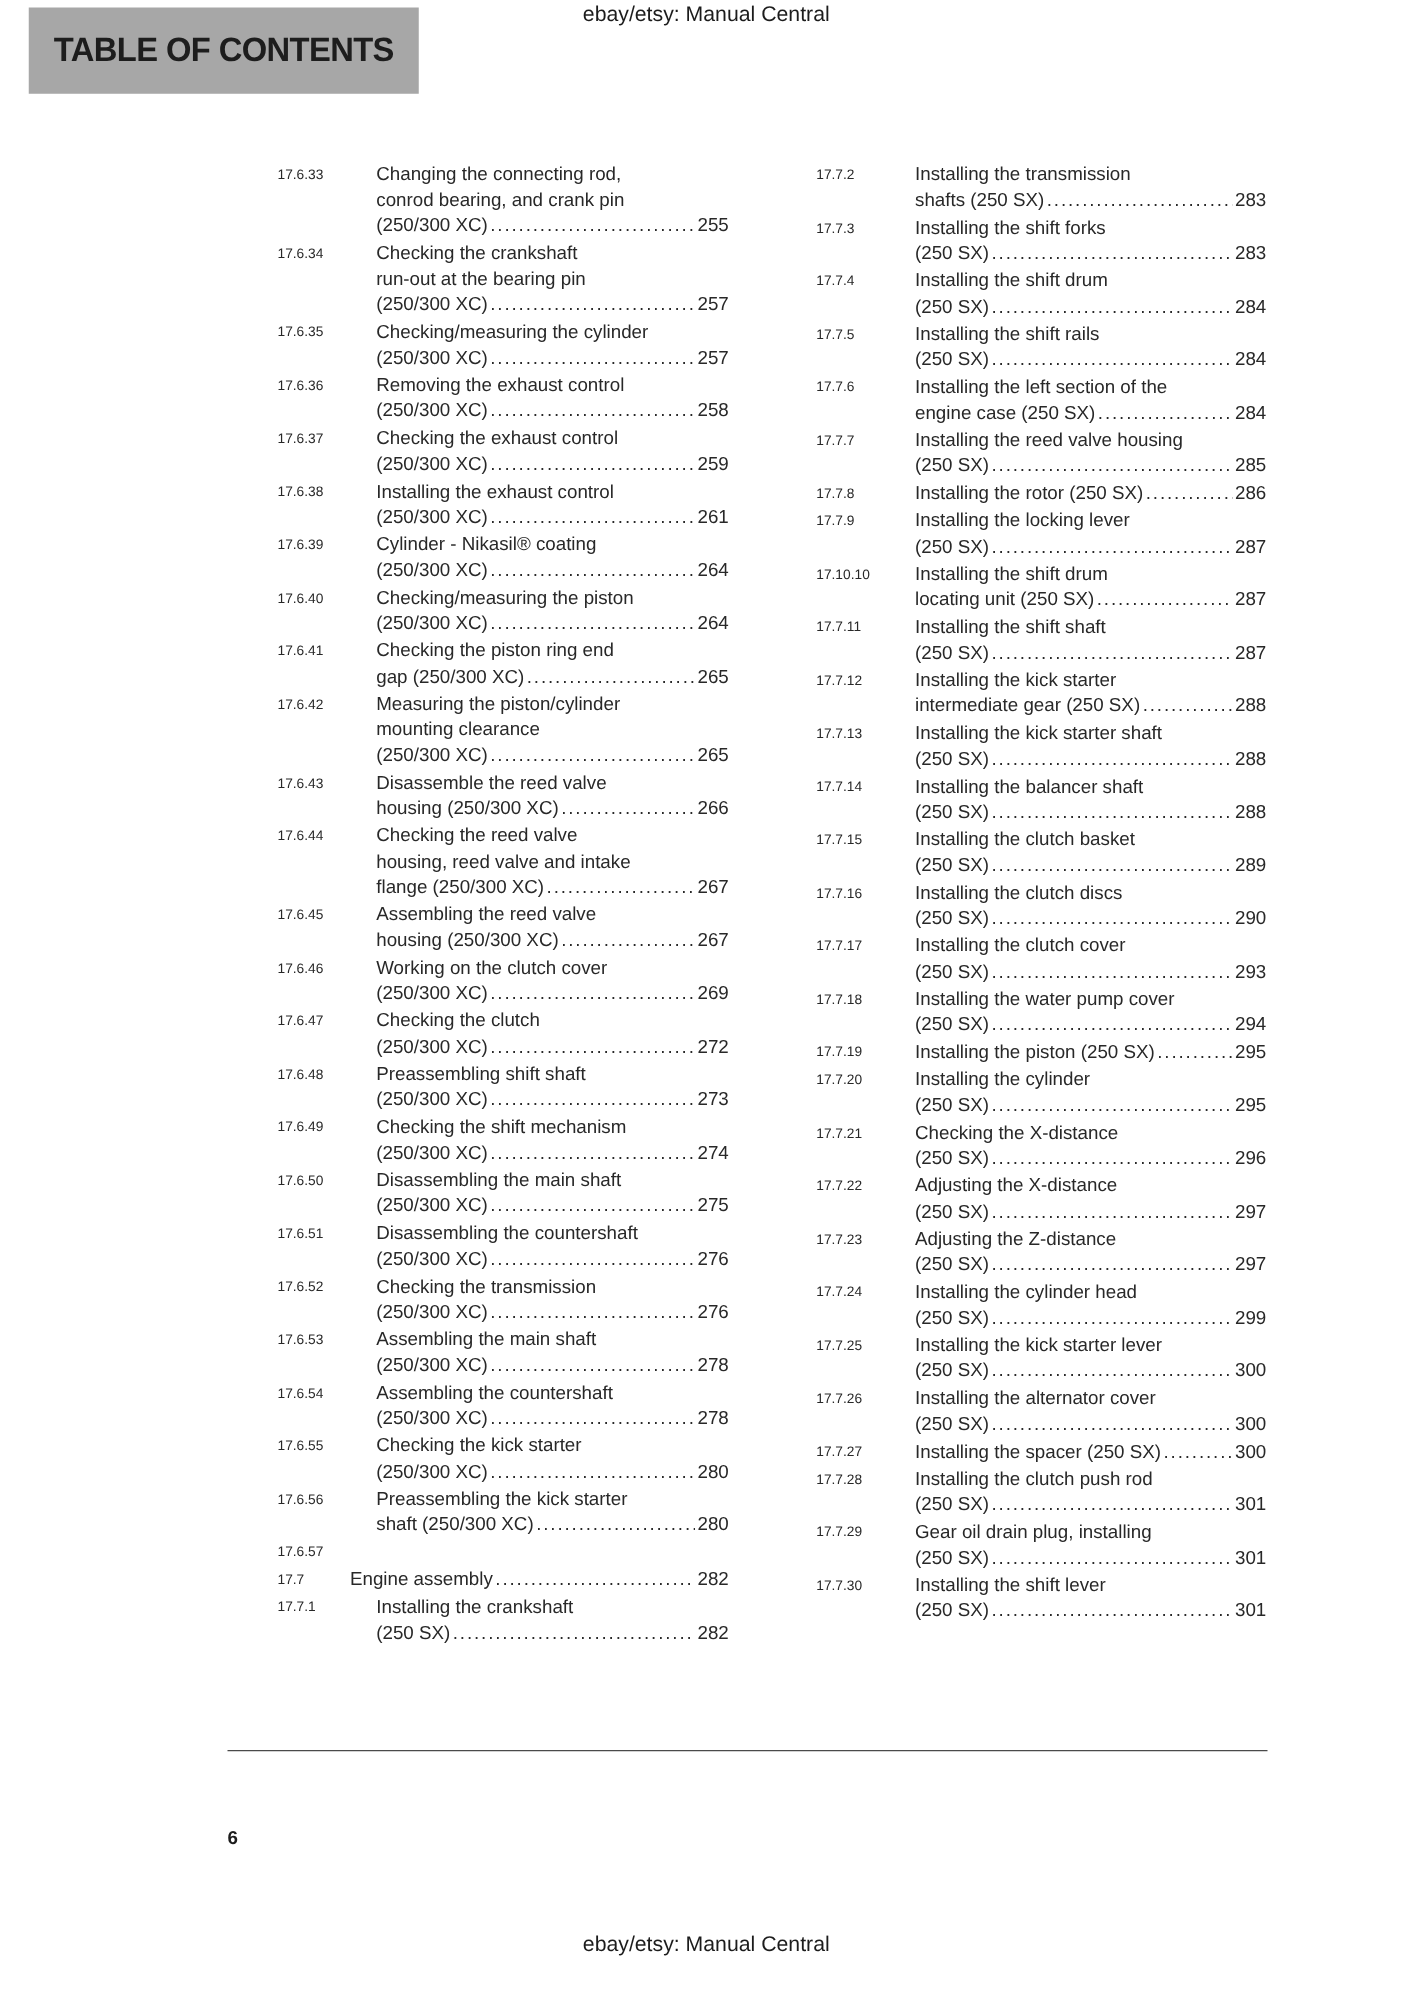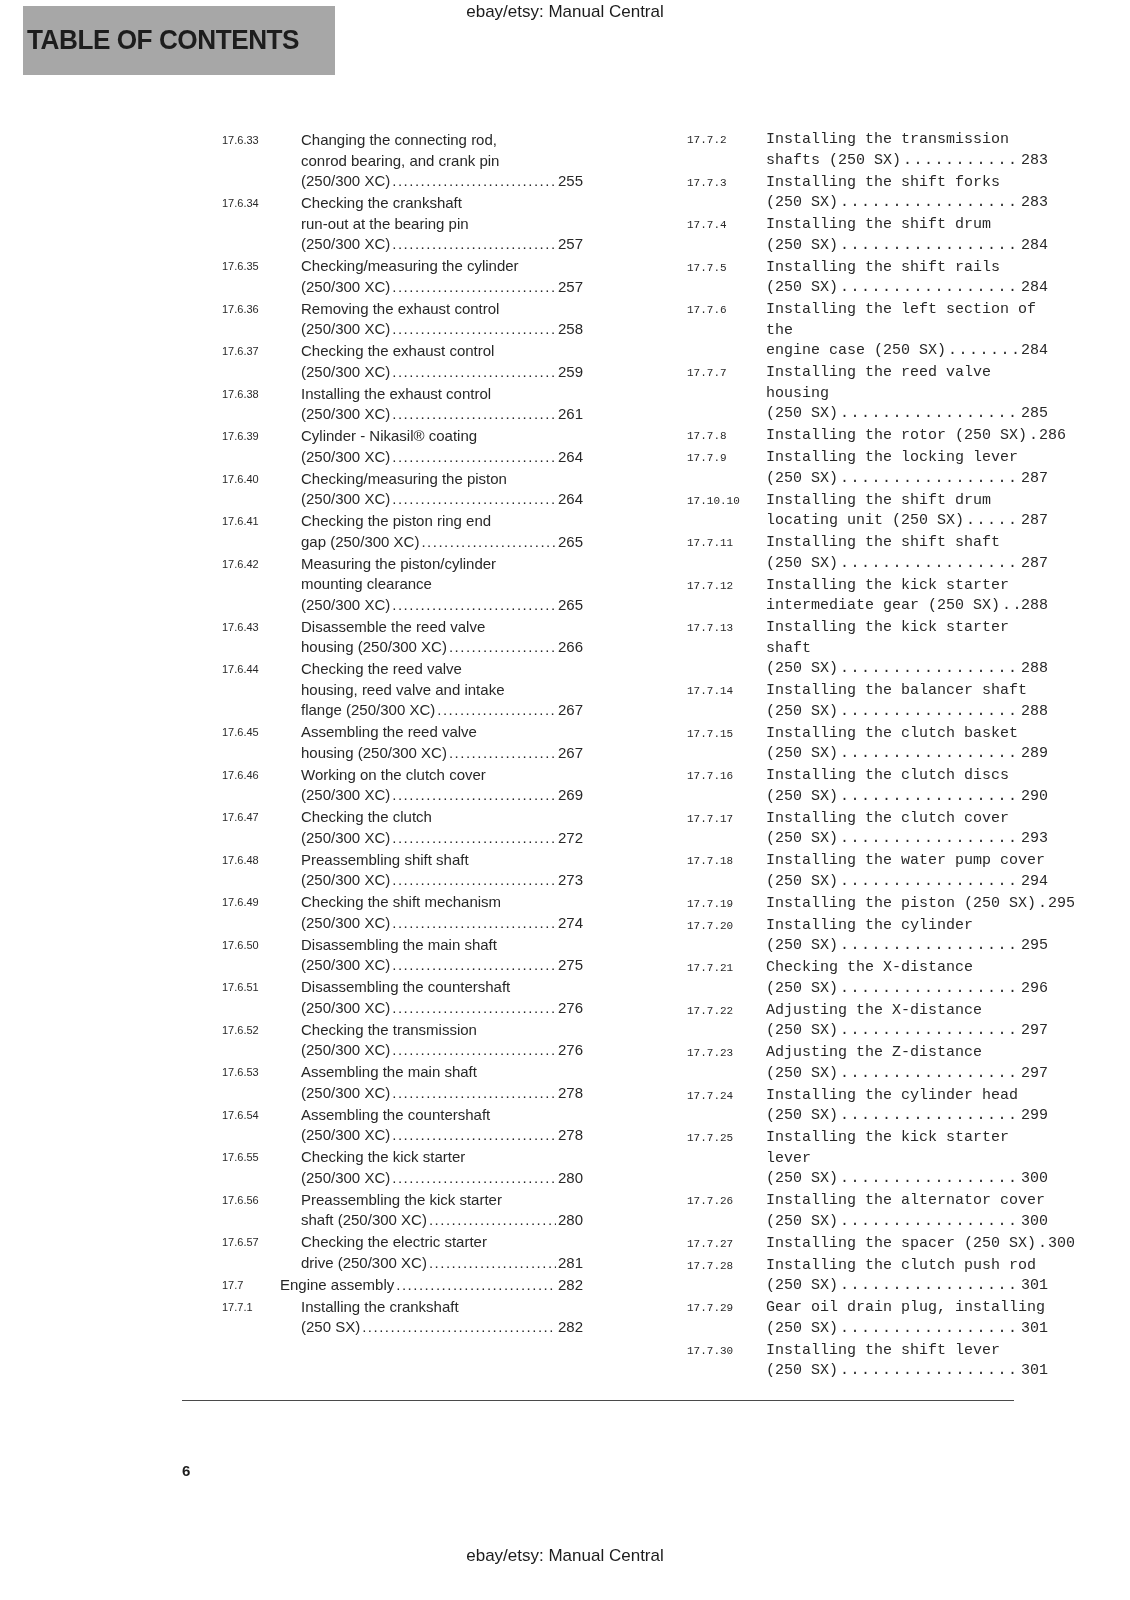--- a/index.html
+++ b/index.html
@@ -20,7 +20,7 @@
     width: 312px; height: 69px;
     background: #a7a7a7;
     display: flex; align-items: center;
-    padding-left: 4px;
+    padding-left: 20px;
   }
   .banner-title {
     font-size: 27px; font-weight: bold; color: #1d1d1d;

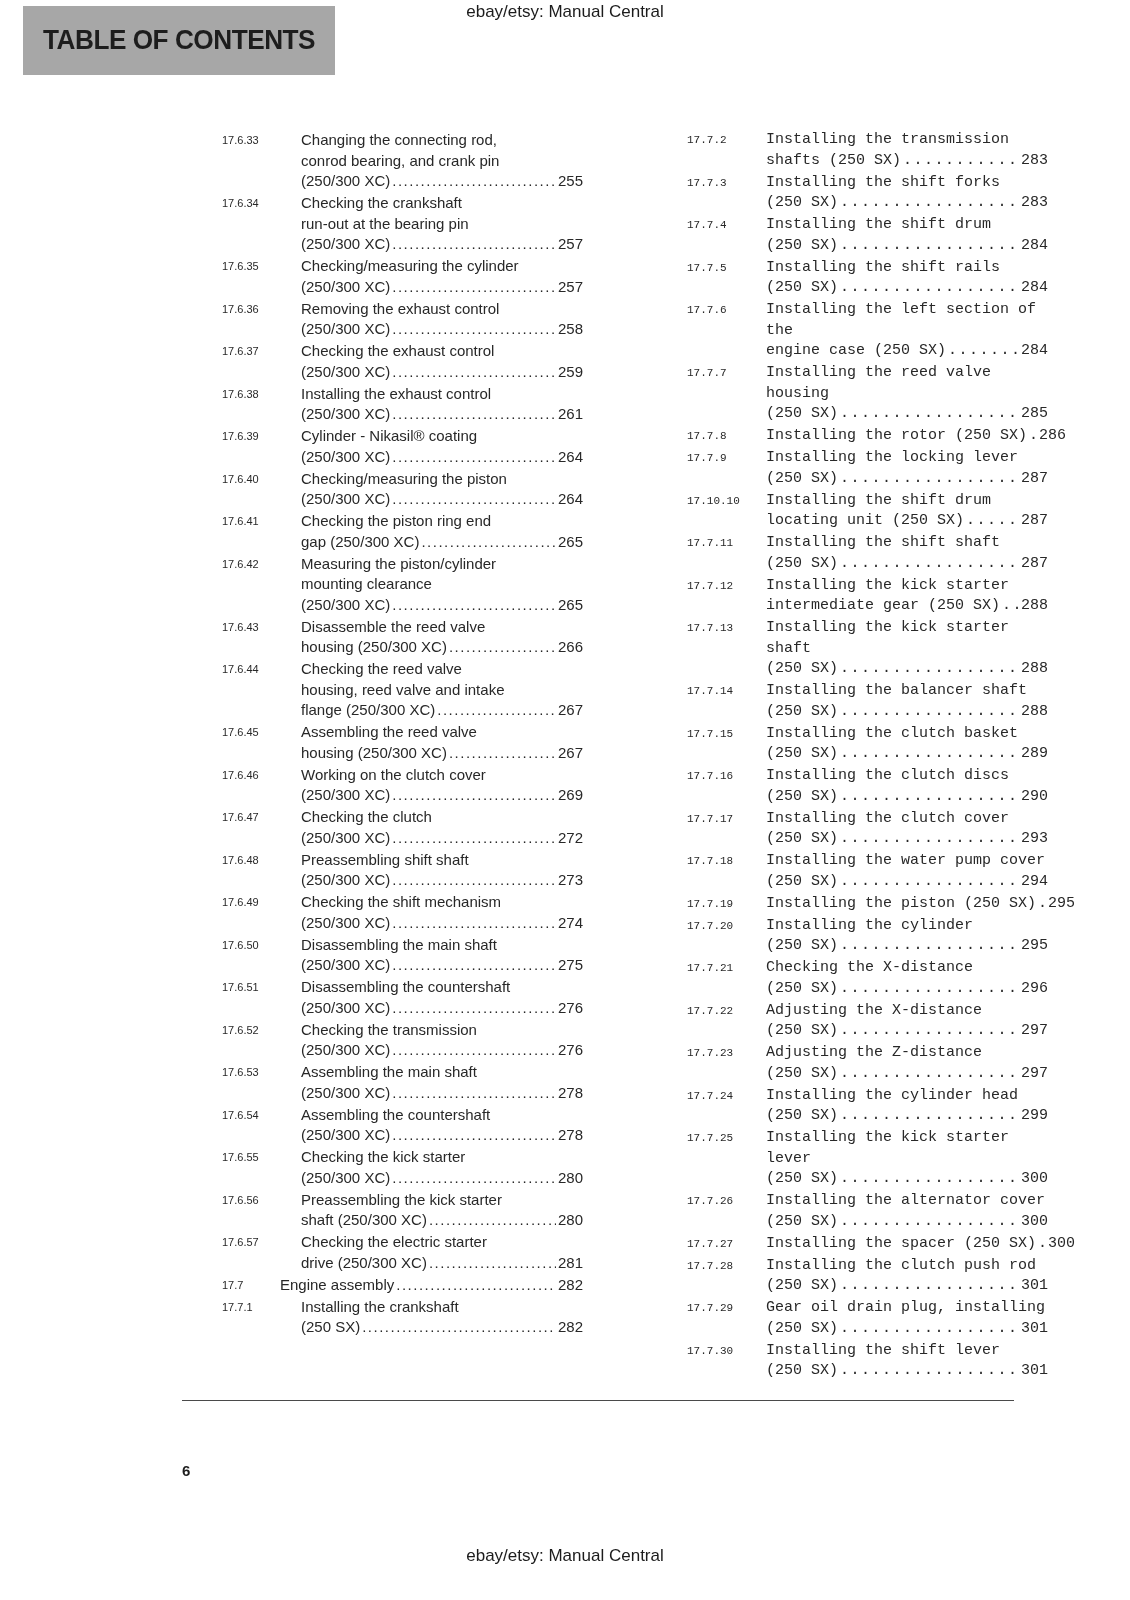--- a/index.html
+++ b/index.html
@@ -33,7 +33,7 @@
     display: flex;
   }
   .toc-col { width: 362px; flex: none; }
-  .toc-col.right { margin-left: 103px; width: 361px; font-family: Liberation Mono, monospace; }
+  .toc-col.right { margin-left: 69px; width: 361px; }
   .toc-entry { display: flex; margin-bottom: 1.5px; }
   .toc-num {
     width: 79px; flex: none;

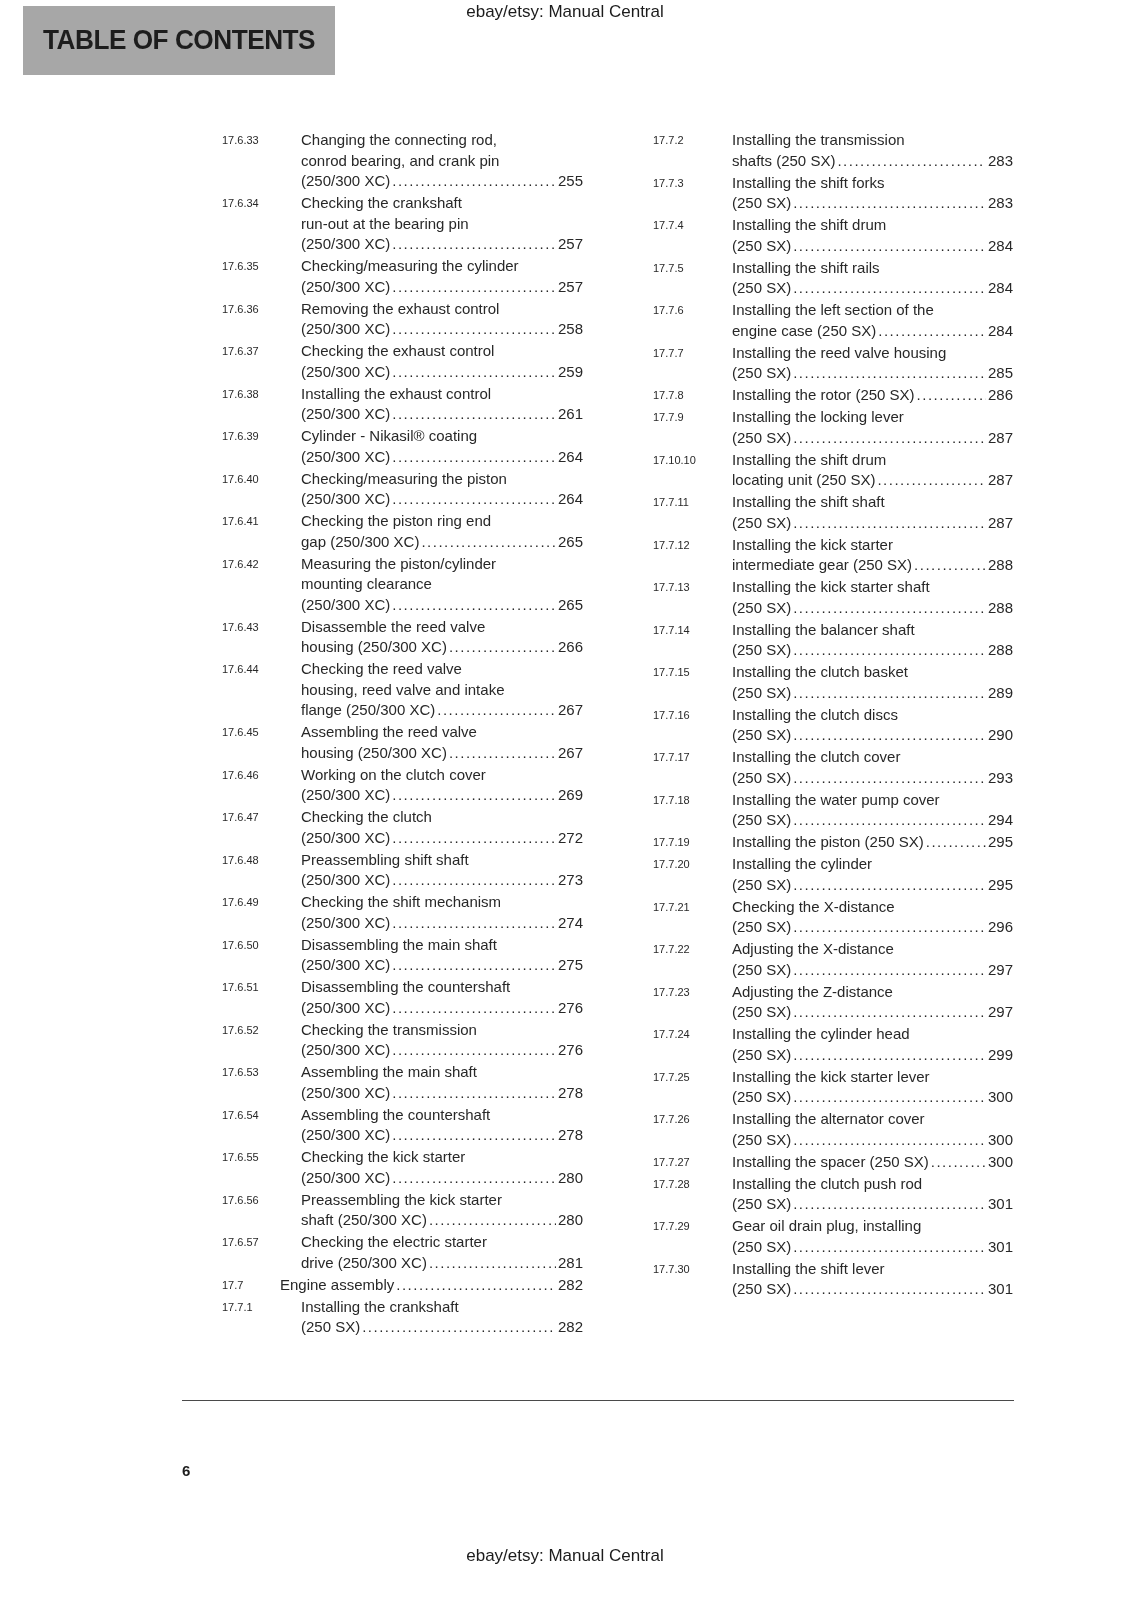--- a/index.html
+++ b/index.html
@@ -350,14 +350,6 @@
       </div>
       <div class="toc-entry">
         <span class="toc-num">17.6.57</span>
-        <span class="toc-body">
-          <span class="toc-line">Checking the electric starter</span>
-          <span class="toc-line last">
-            <span class="txt">drive (250/300 XC)</span>
-            <span class="leader"></span>
-            <span class="toc-page">281</span>
-          </span>
-        </span>
       </div>
       <div class="toc-entry lvl2">
         <span class="toc-num">17.7</span>

